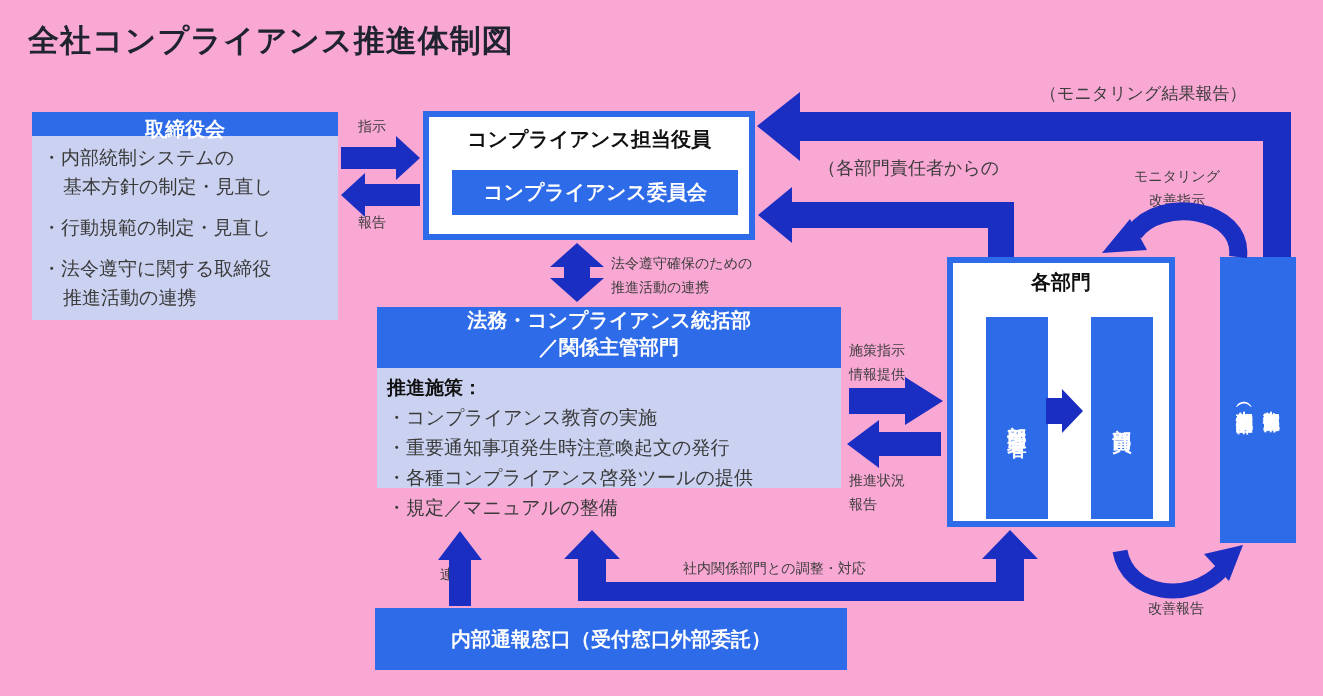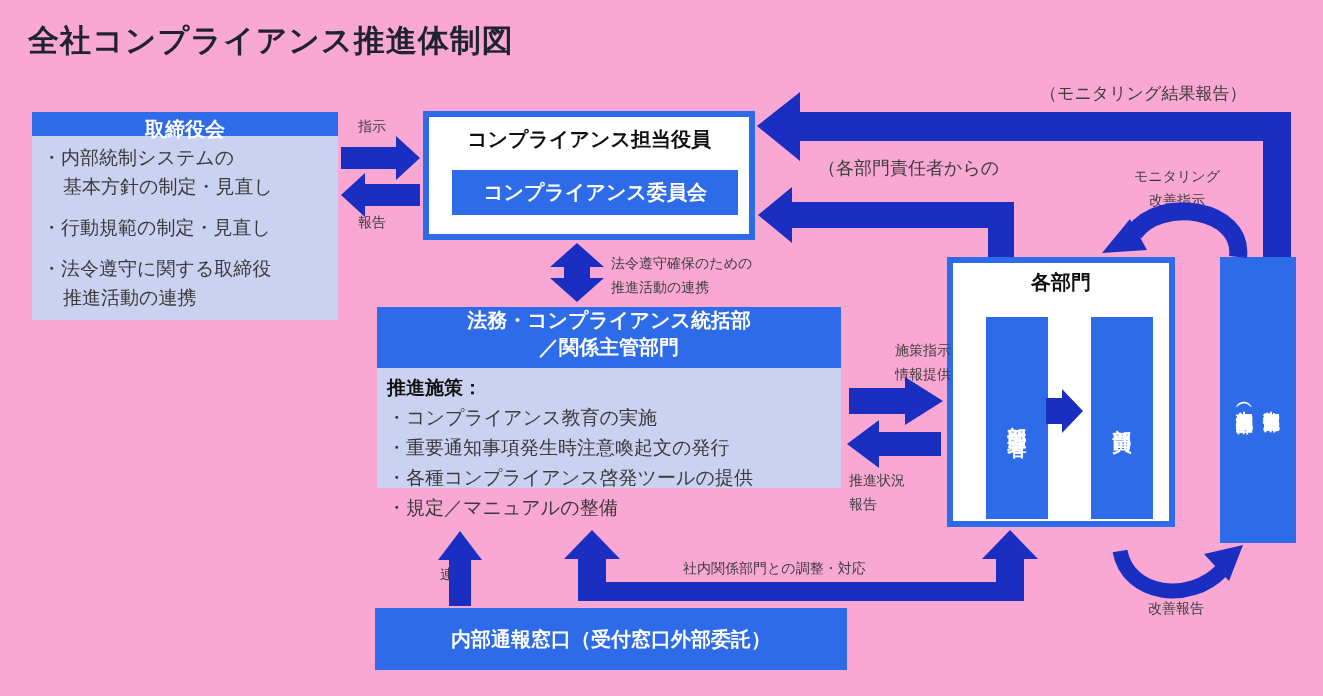--- a/index.html
+++ b/index.html
@@ -42,7 +42,7 @@
   .lbl-shiji{left:358px;top:114px;}
   .lbl-houkoku{left:358px;top:210px;}
   .lbl-renkei{left:611px;top:251px;}
-  .lbl-shisaku{left:849px;top:338px;margin-left:46px;}
+  .lbl-shisaku{left:849px;top:338px;}
   .lbl-suishin{left:849px;top:468px;}
   .lbl-renraku{left:400px;top:562px;margin-left:40px;}
   .lbl-chousei{left:683px;top:556px;}

